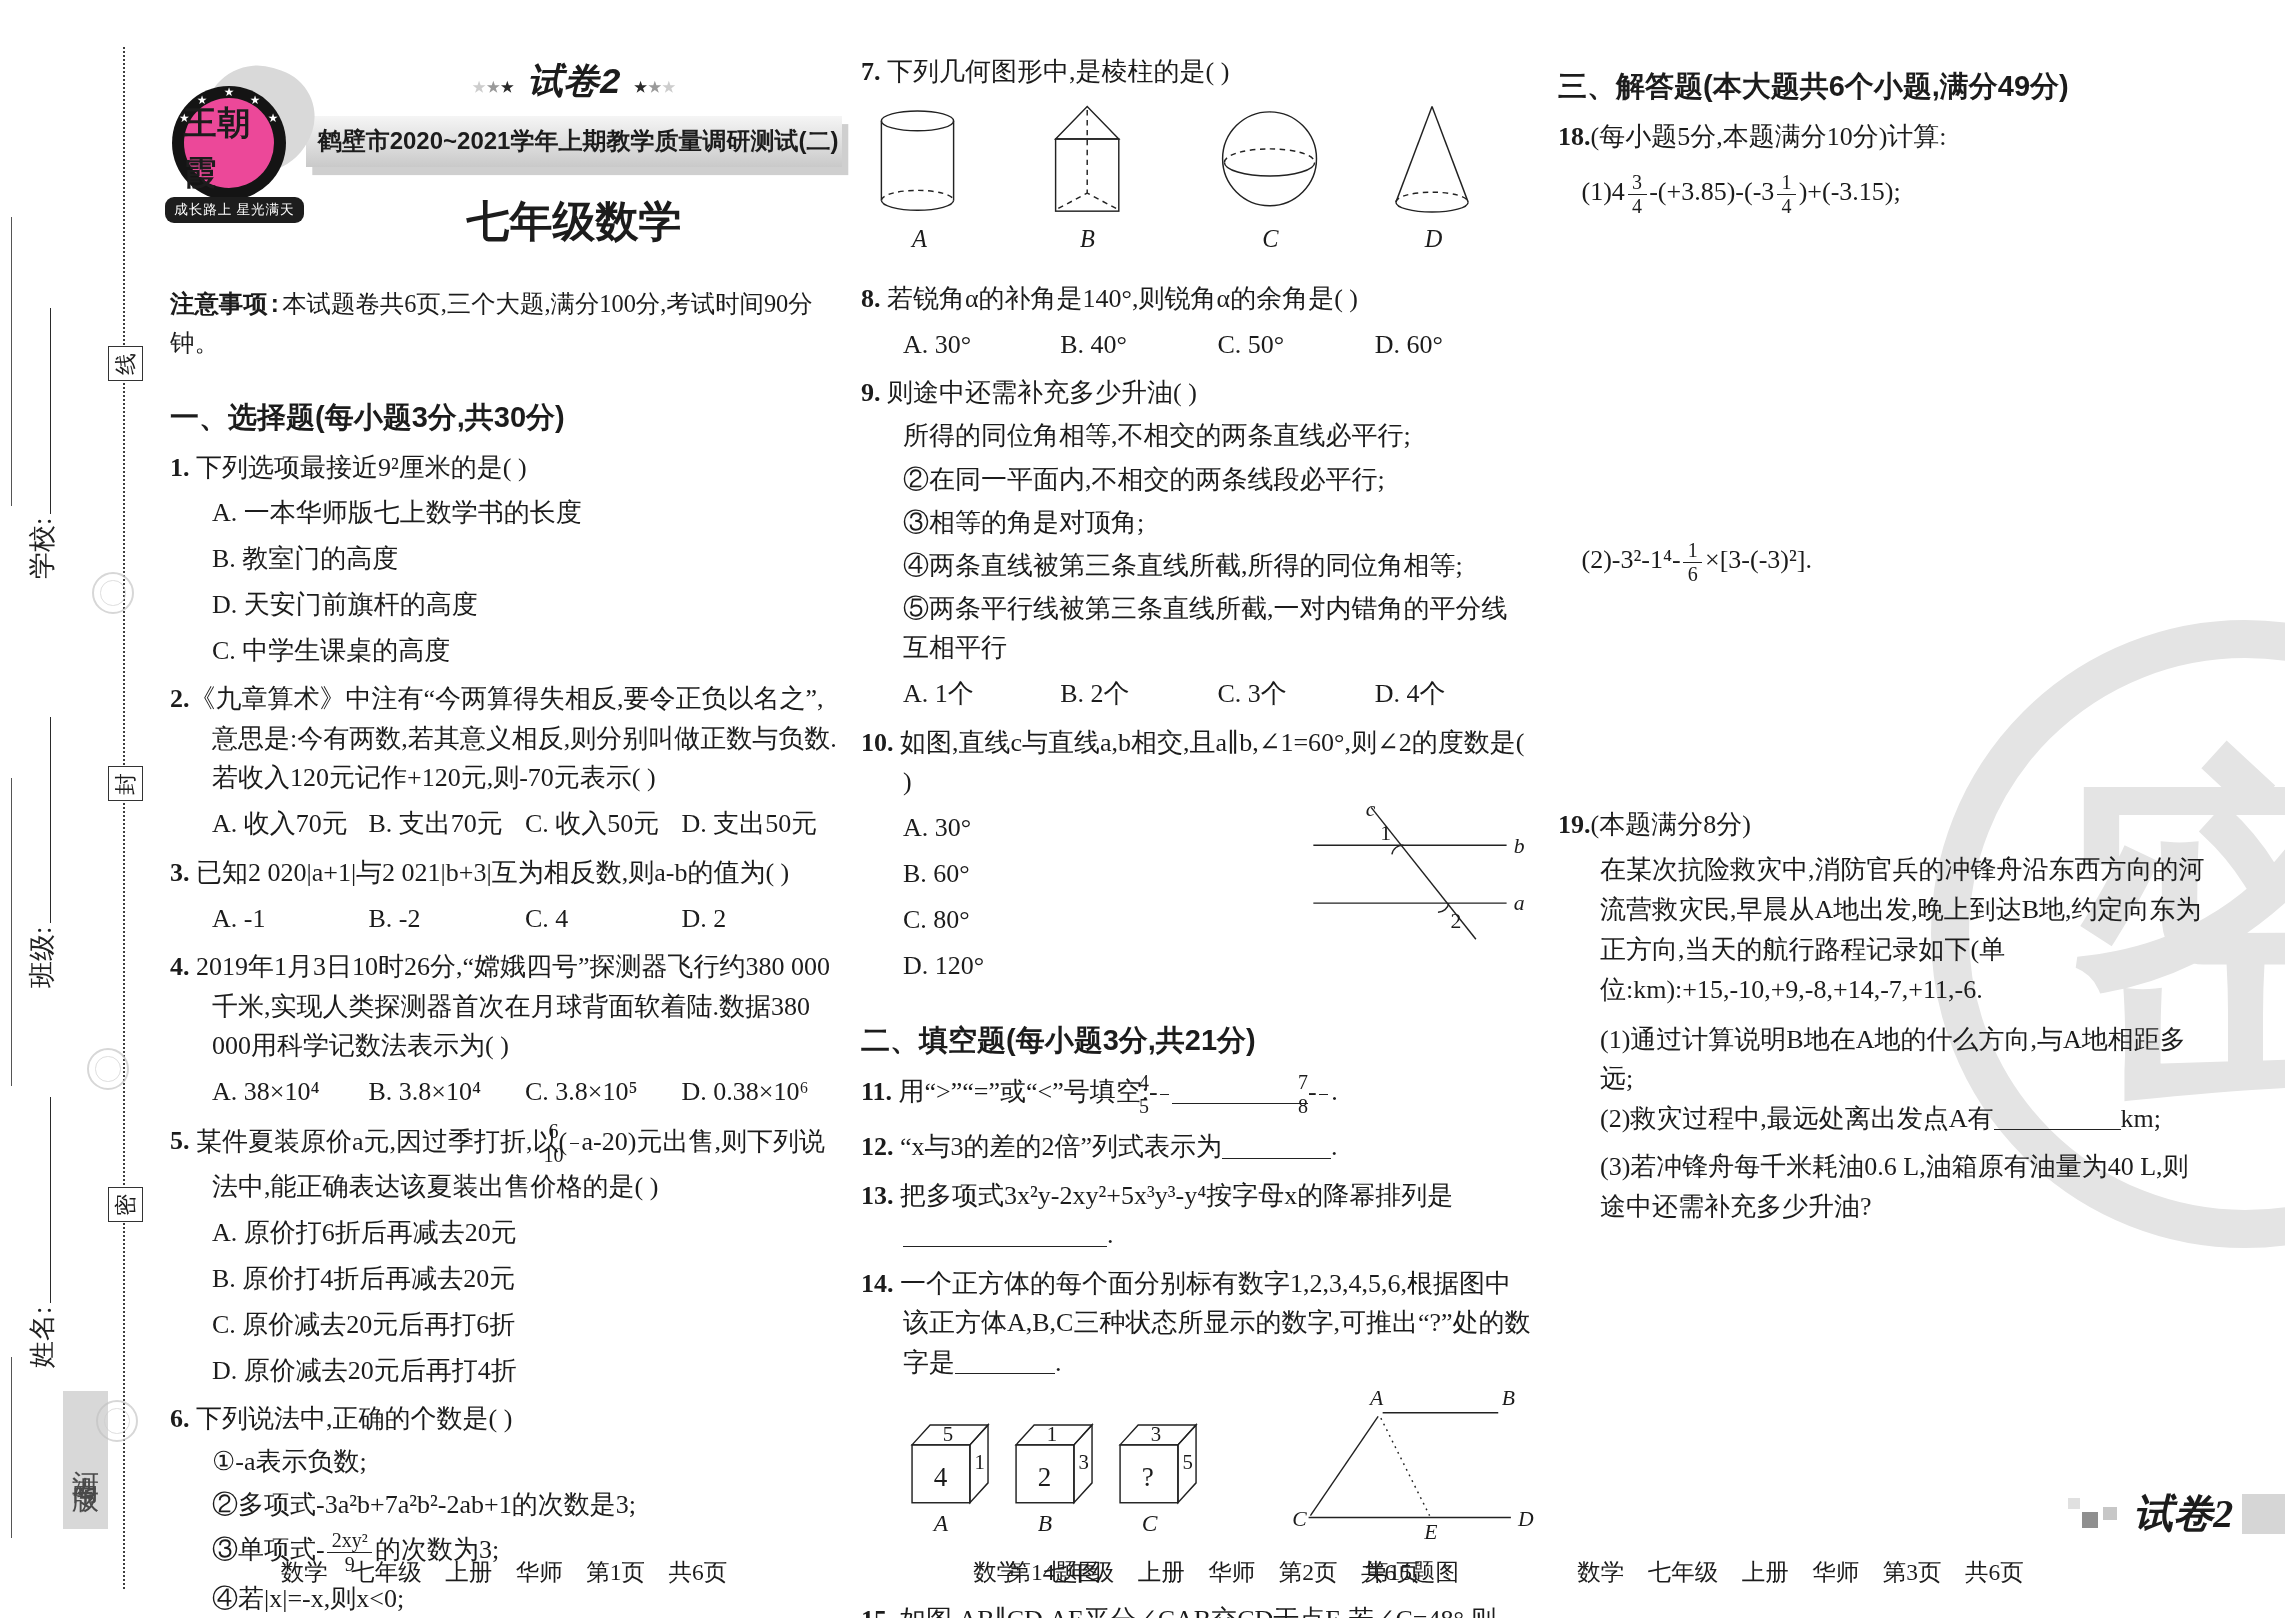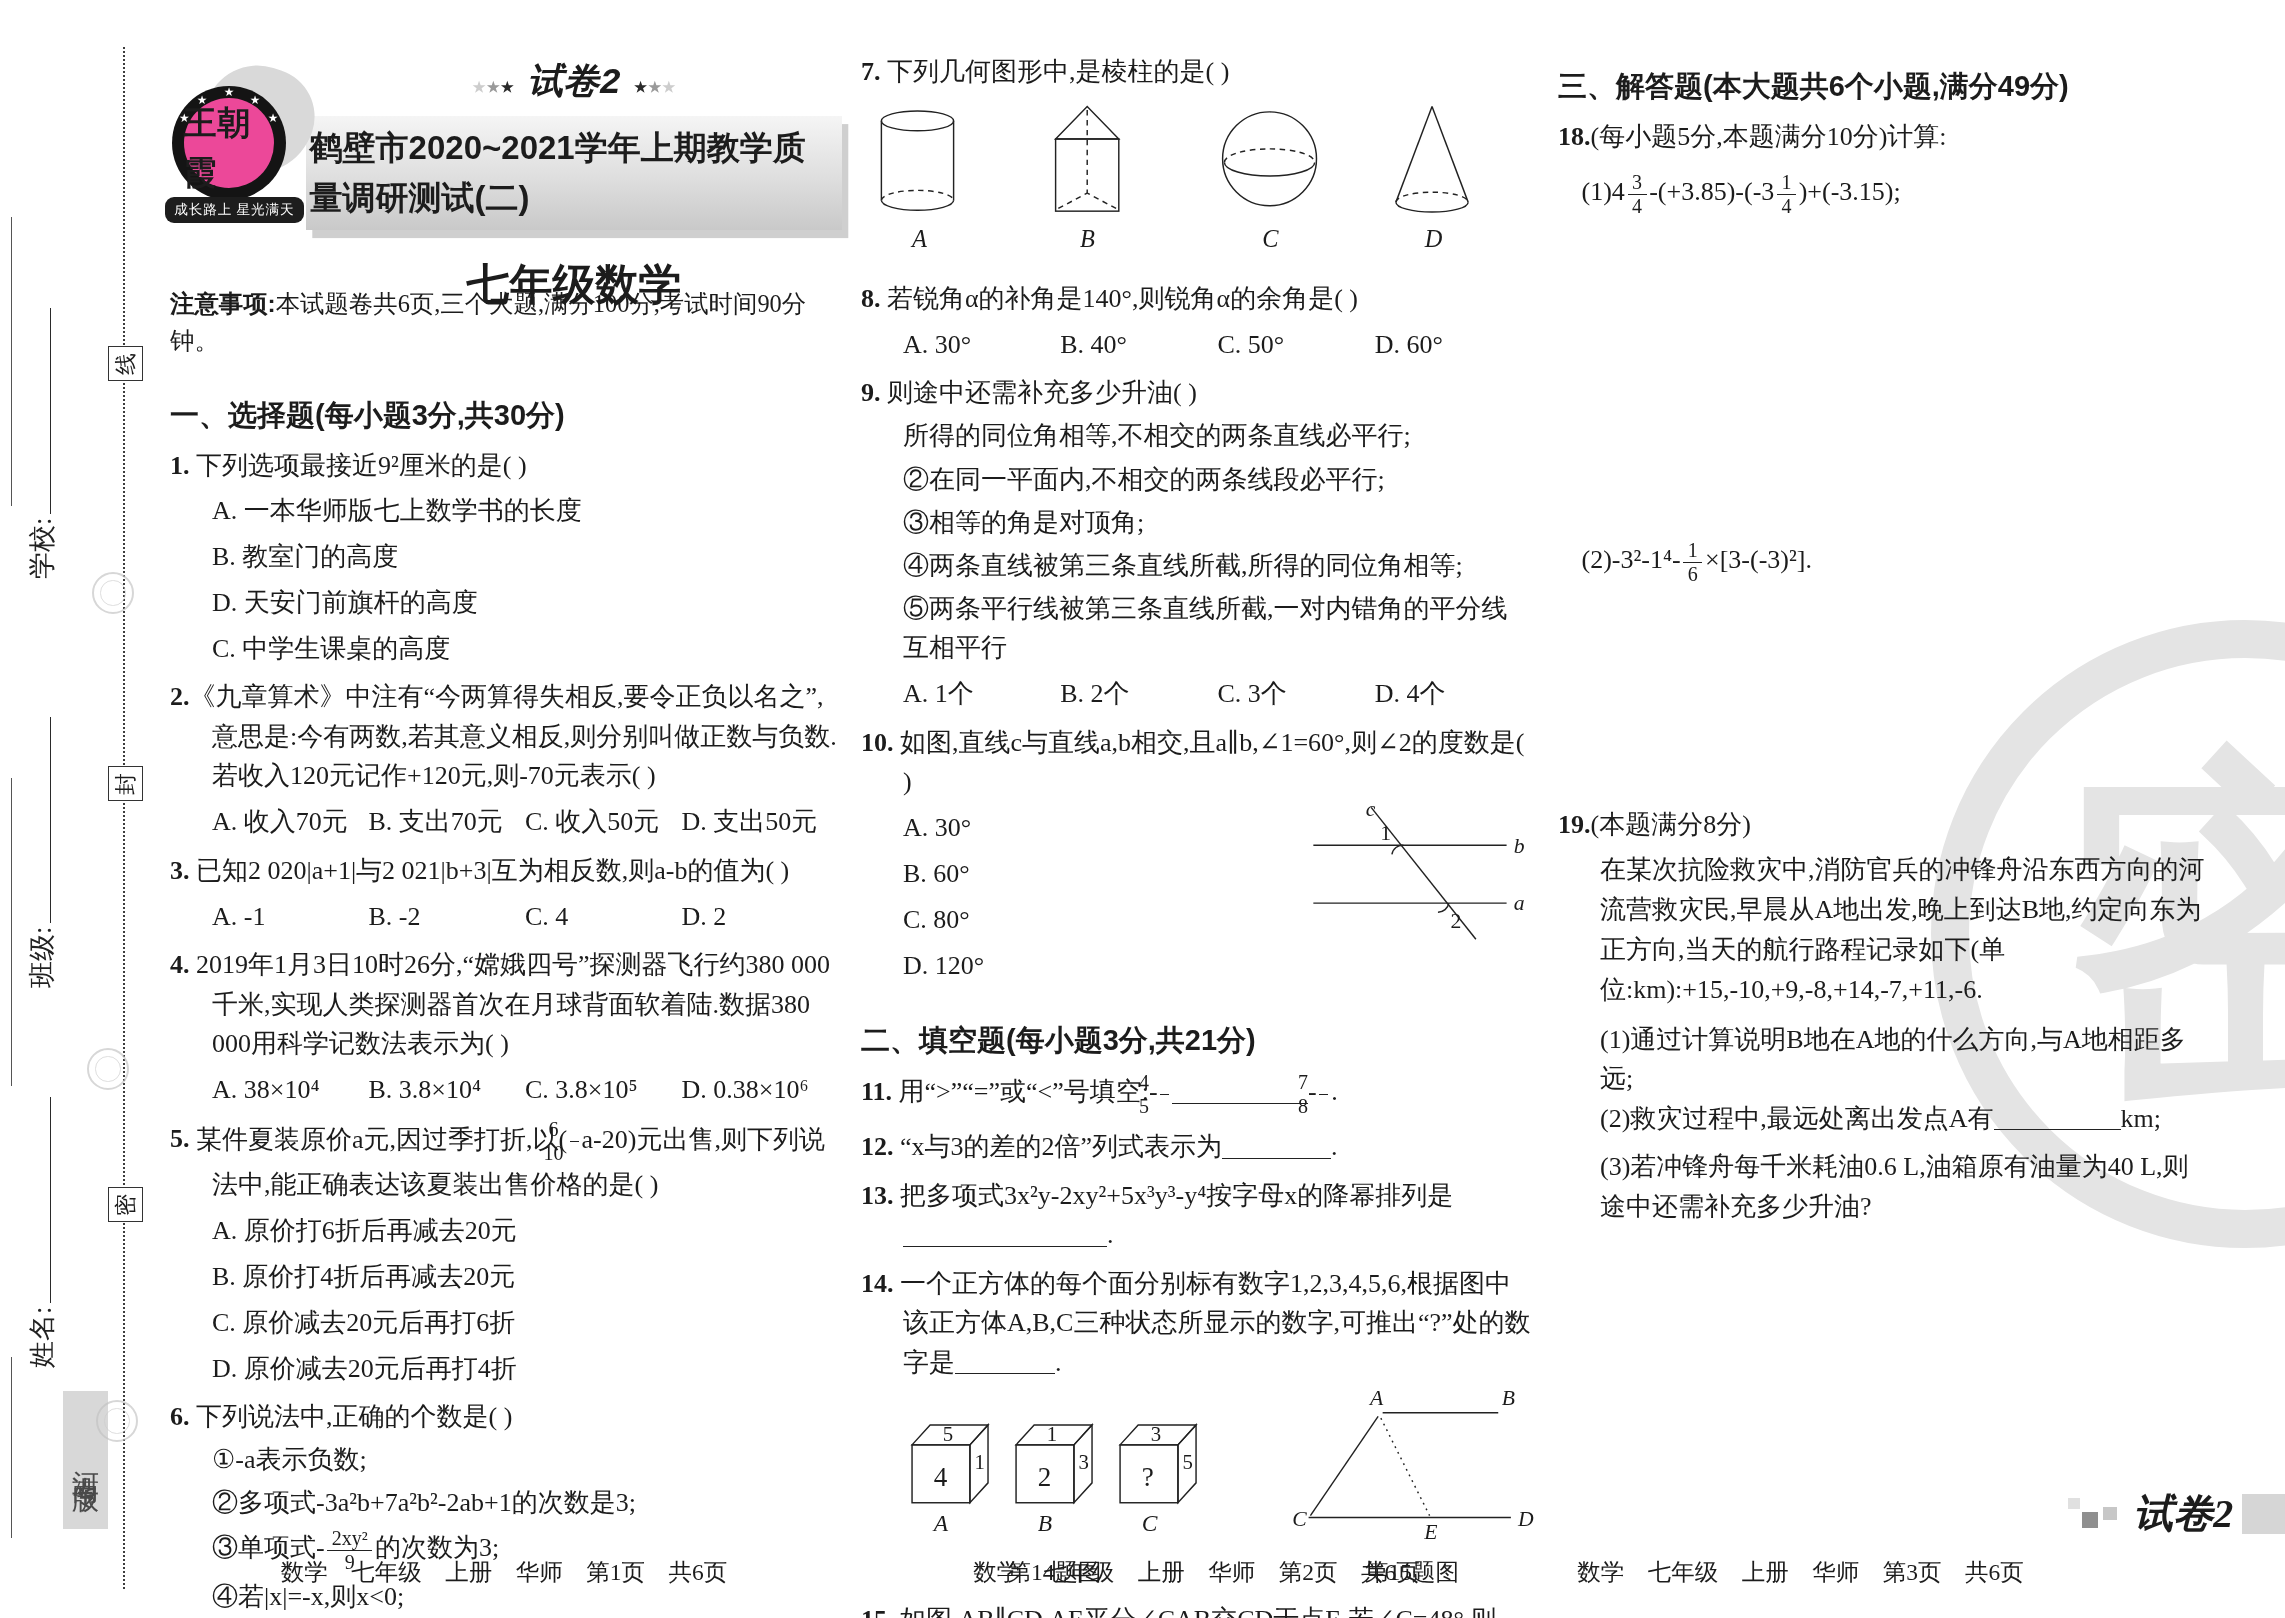--- a/index.html
+++ b/index.html
@@ -48,7 +48,7 @@
   .stars-row .t1{color:#2a2a2a}.stars-row .t2{color:#9a9a9a}.stars-row .t3{color:#cdcdcd}
   .exam-no{font-size:36px;font-weight:bold;margin:0 12.7px;font-style:italic;}
   .band{margin-top:3.6px;background:linear-gradient(180deg,#f5f5f5 0%,#dedede 55%,#c9c9c9 100%);
-        box-shadow:6.3px 8.1px 0 #cfcfcf;font-weight:bold;font-size:33px;text-align:left;padding:7.2px 3.6px;}
+        box-shadow:6.3px 8.1px 0 #cfcfcf;font-weight:bold;font-size:24px;text-align:right;padding:7.2px 3.6px;}
   .grade{ text-align:center;font-size:43px;font-weight:bold;margin-top:22px;}
   .notice{margin-top:11px;font-size:24.4px;}
   .notice b{font-family:Liberation Sans, sans-serif;}

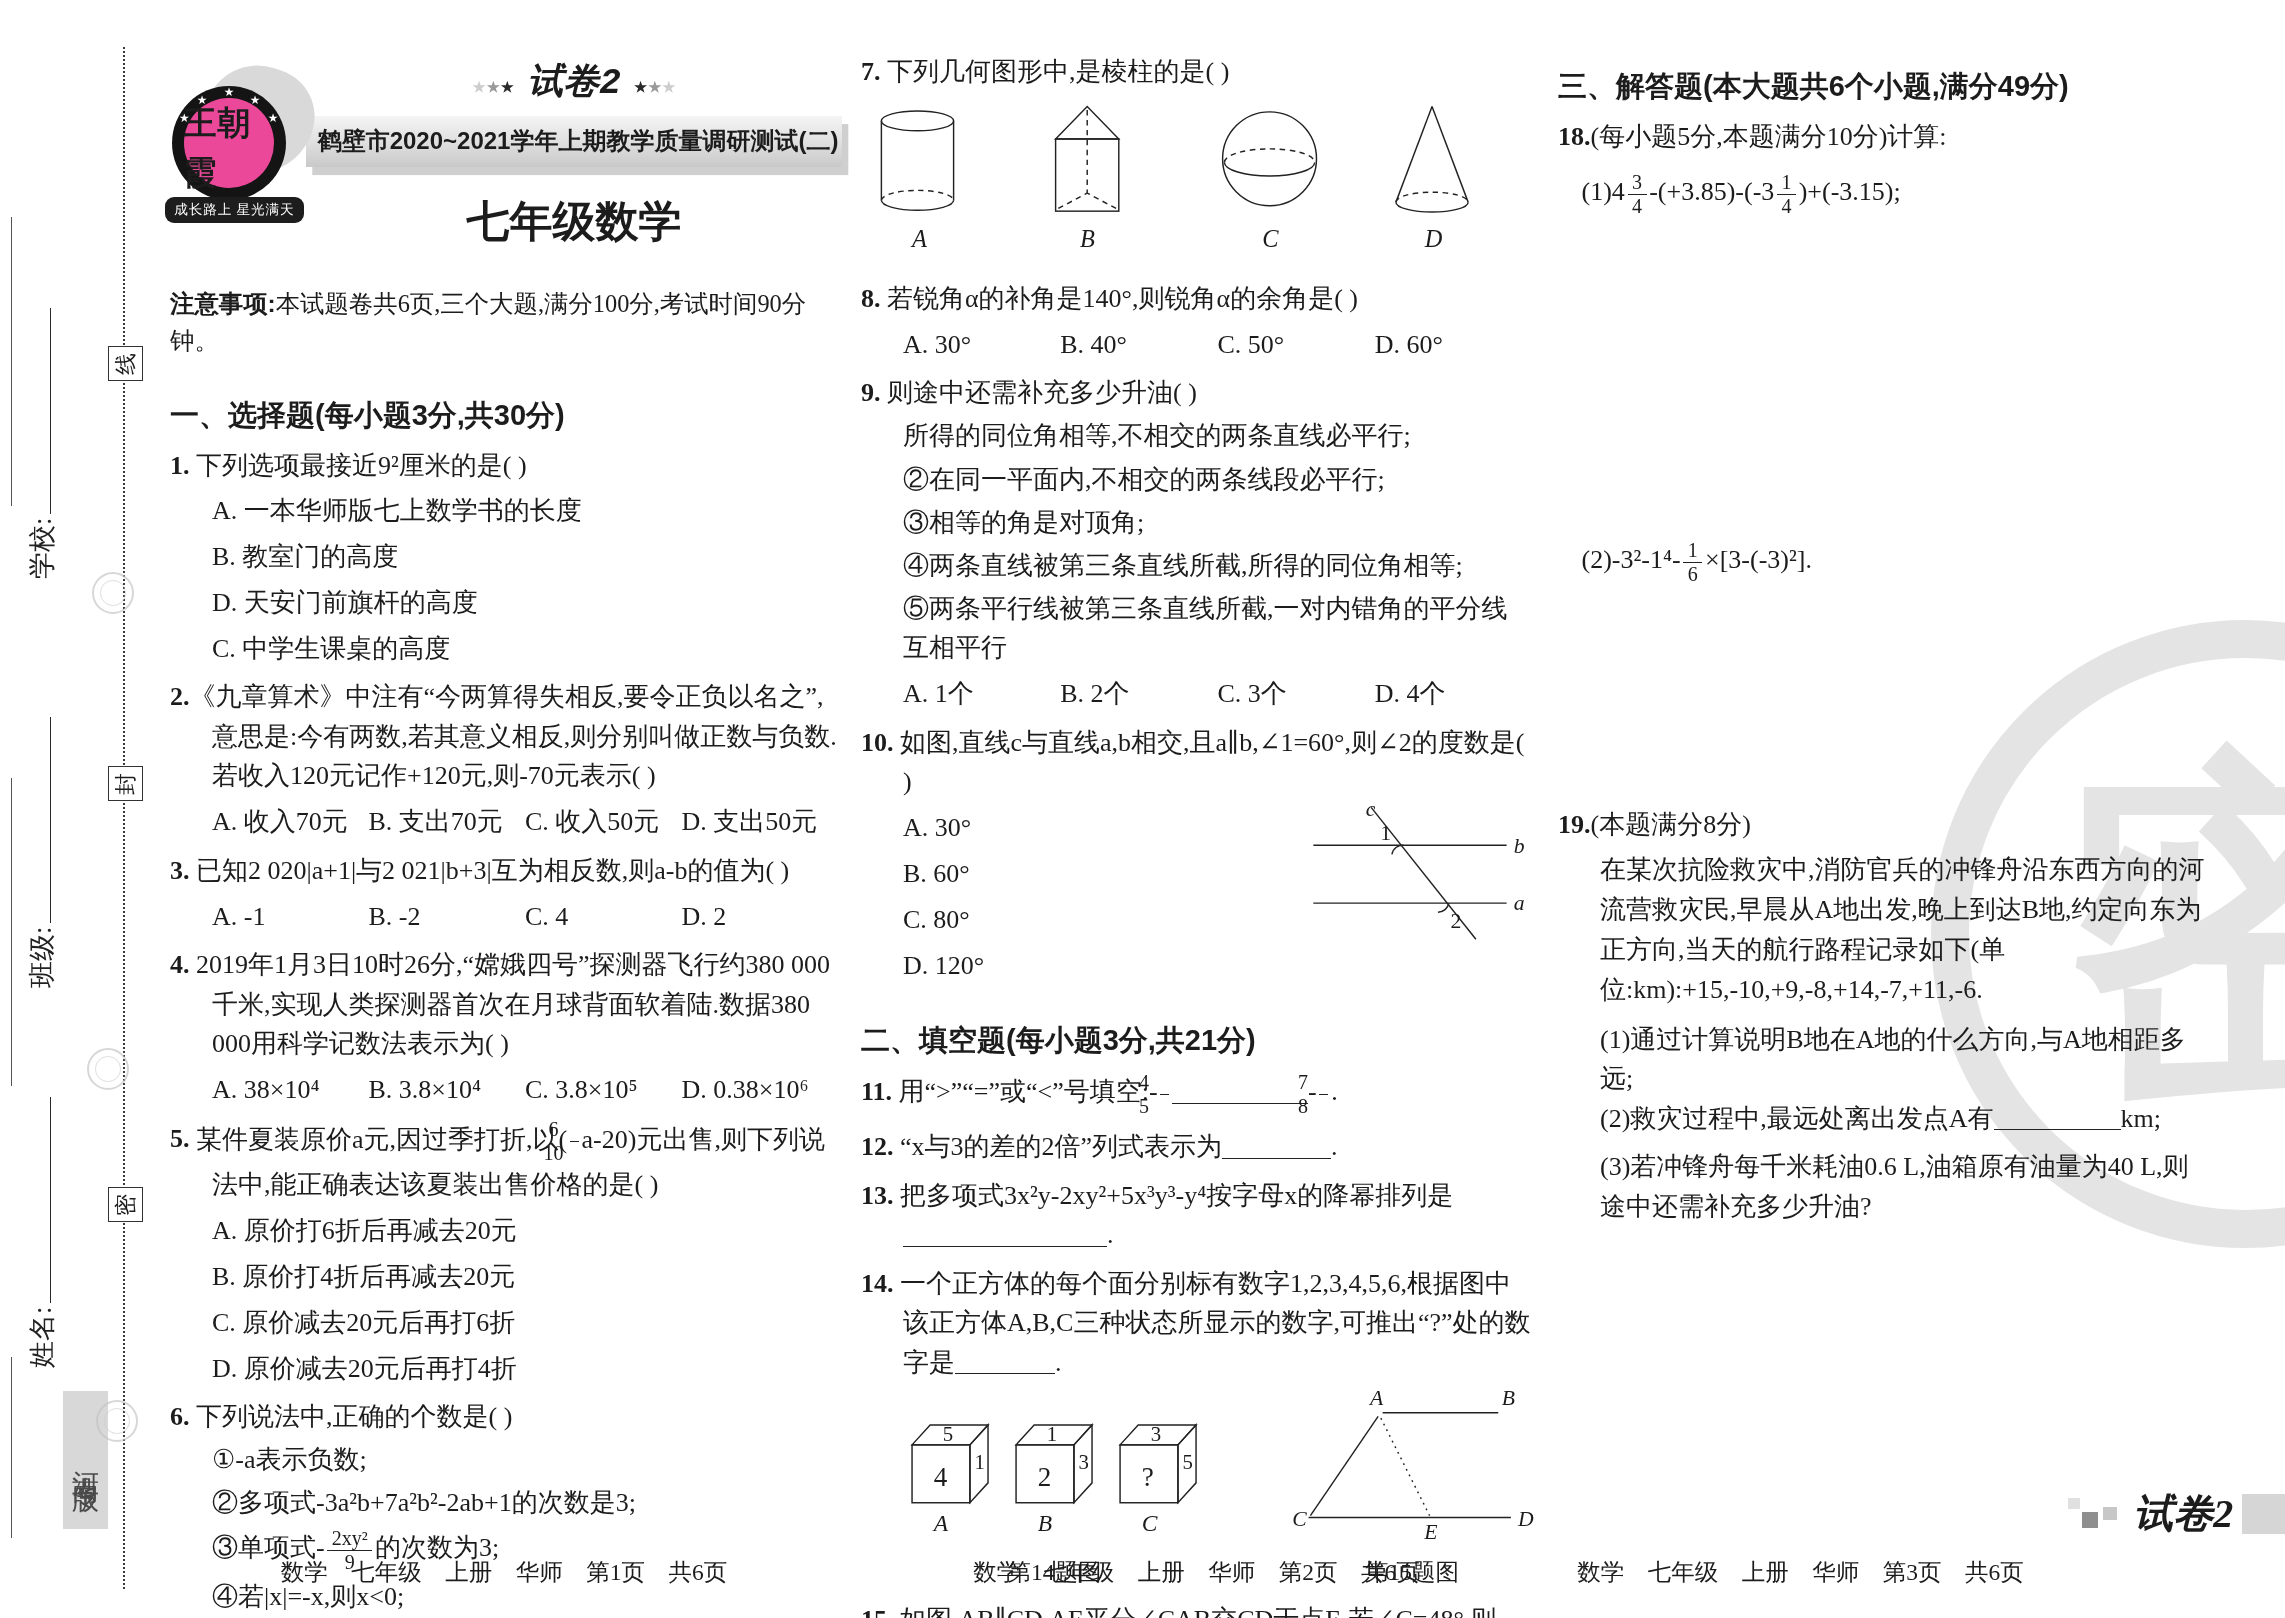--- a/index.html
+++ b/index.html
@@ -51,7 +51,7 @@
         box-shadow:6.3px 8.1px 0 #cfcfcf;font-weight:bold;font-size:24px;text-align:right;padding:7.2px 3.6px;}
   .grade{ text-align:center;font-size:43px;font-weight:bold;margin-top:22px;}
   .notice{margin-top:11px;font-size:24.4px;}
-  .notice b{font-family:Liberation Sans, sans-serif;}
+  .notice b{font-family:Liberation Mono, monospace;}
   
   .sec{font-weight:bold;font-size:29px;margin-top:33px;font-family:"Liberation Sans","DejaVu Sans",sans-serif;}
   .q{margin-top:9px;}

